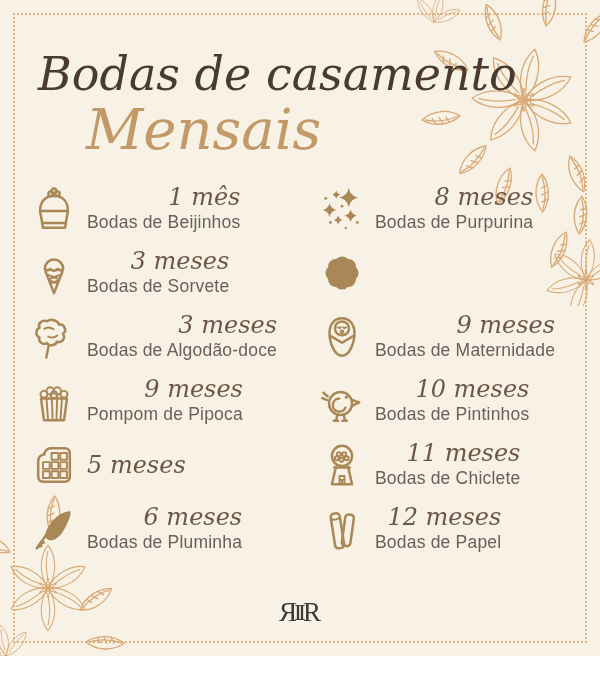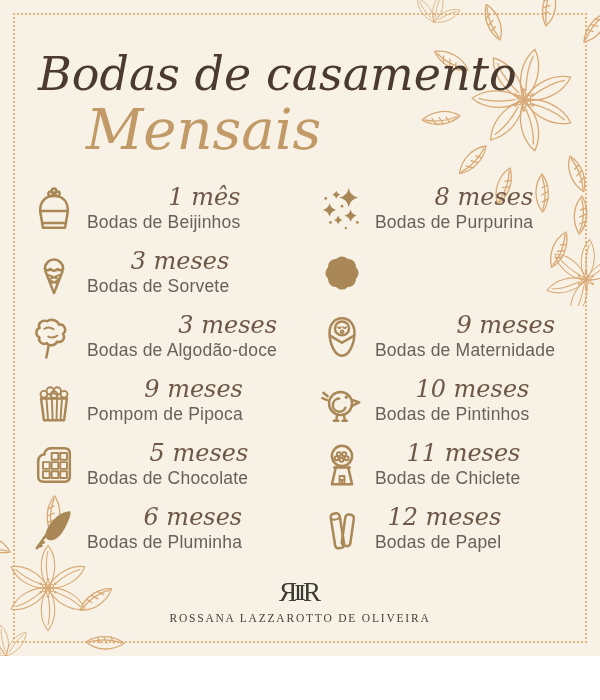--- a/index.html
+++ b/index.html
@@ -295,7 +295,6 @@
           </span>
           <div>
             <div class="month">5 meses</div>
-            <div class="label">Bodas de Chocolate</div>
           </div>
         </div>
 

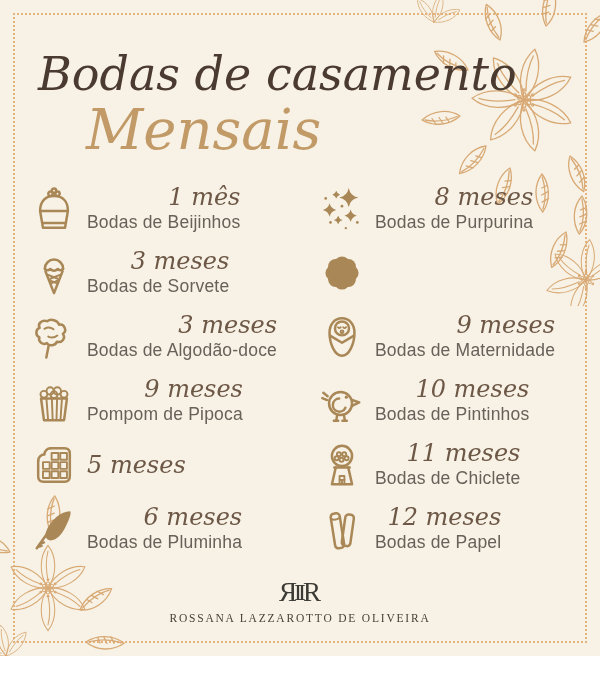--- a/index.html
+++ b/index.html
@@ -462,7 +462,6 @@
       <span class="center">II</span>
       <span class="side">R</span>
     </div>
-    <div class="brand-name">ROSSANA LAZZAROTTO DE OLIVEIRA</div>
   </div>
 
 </div>

